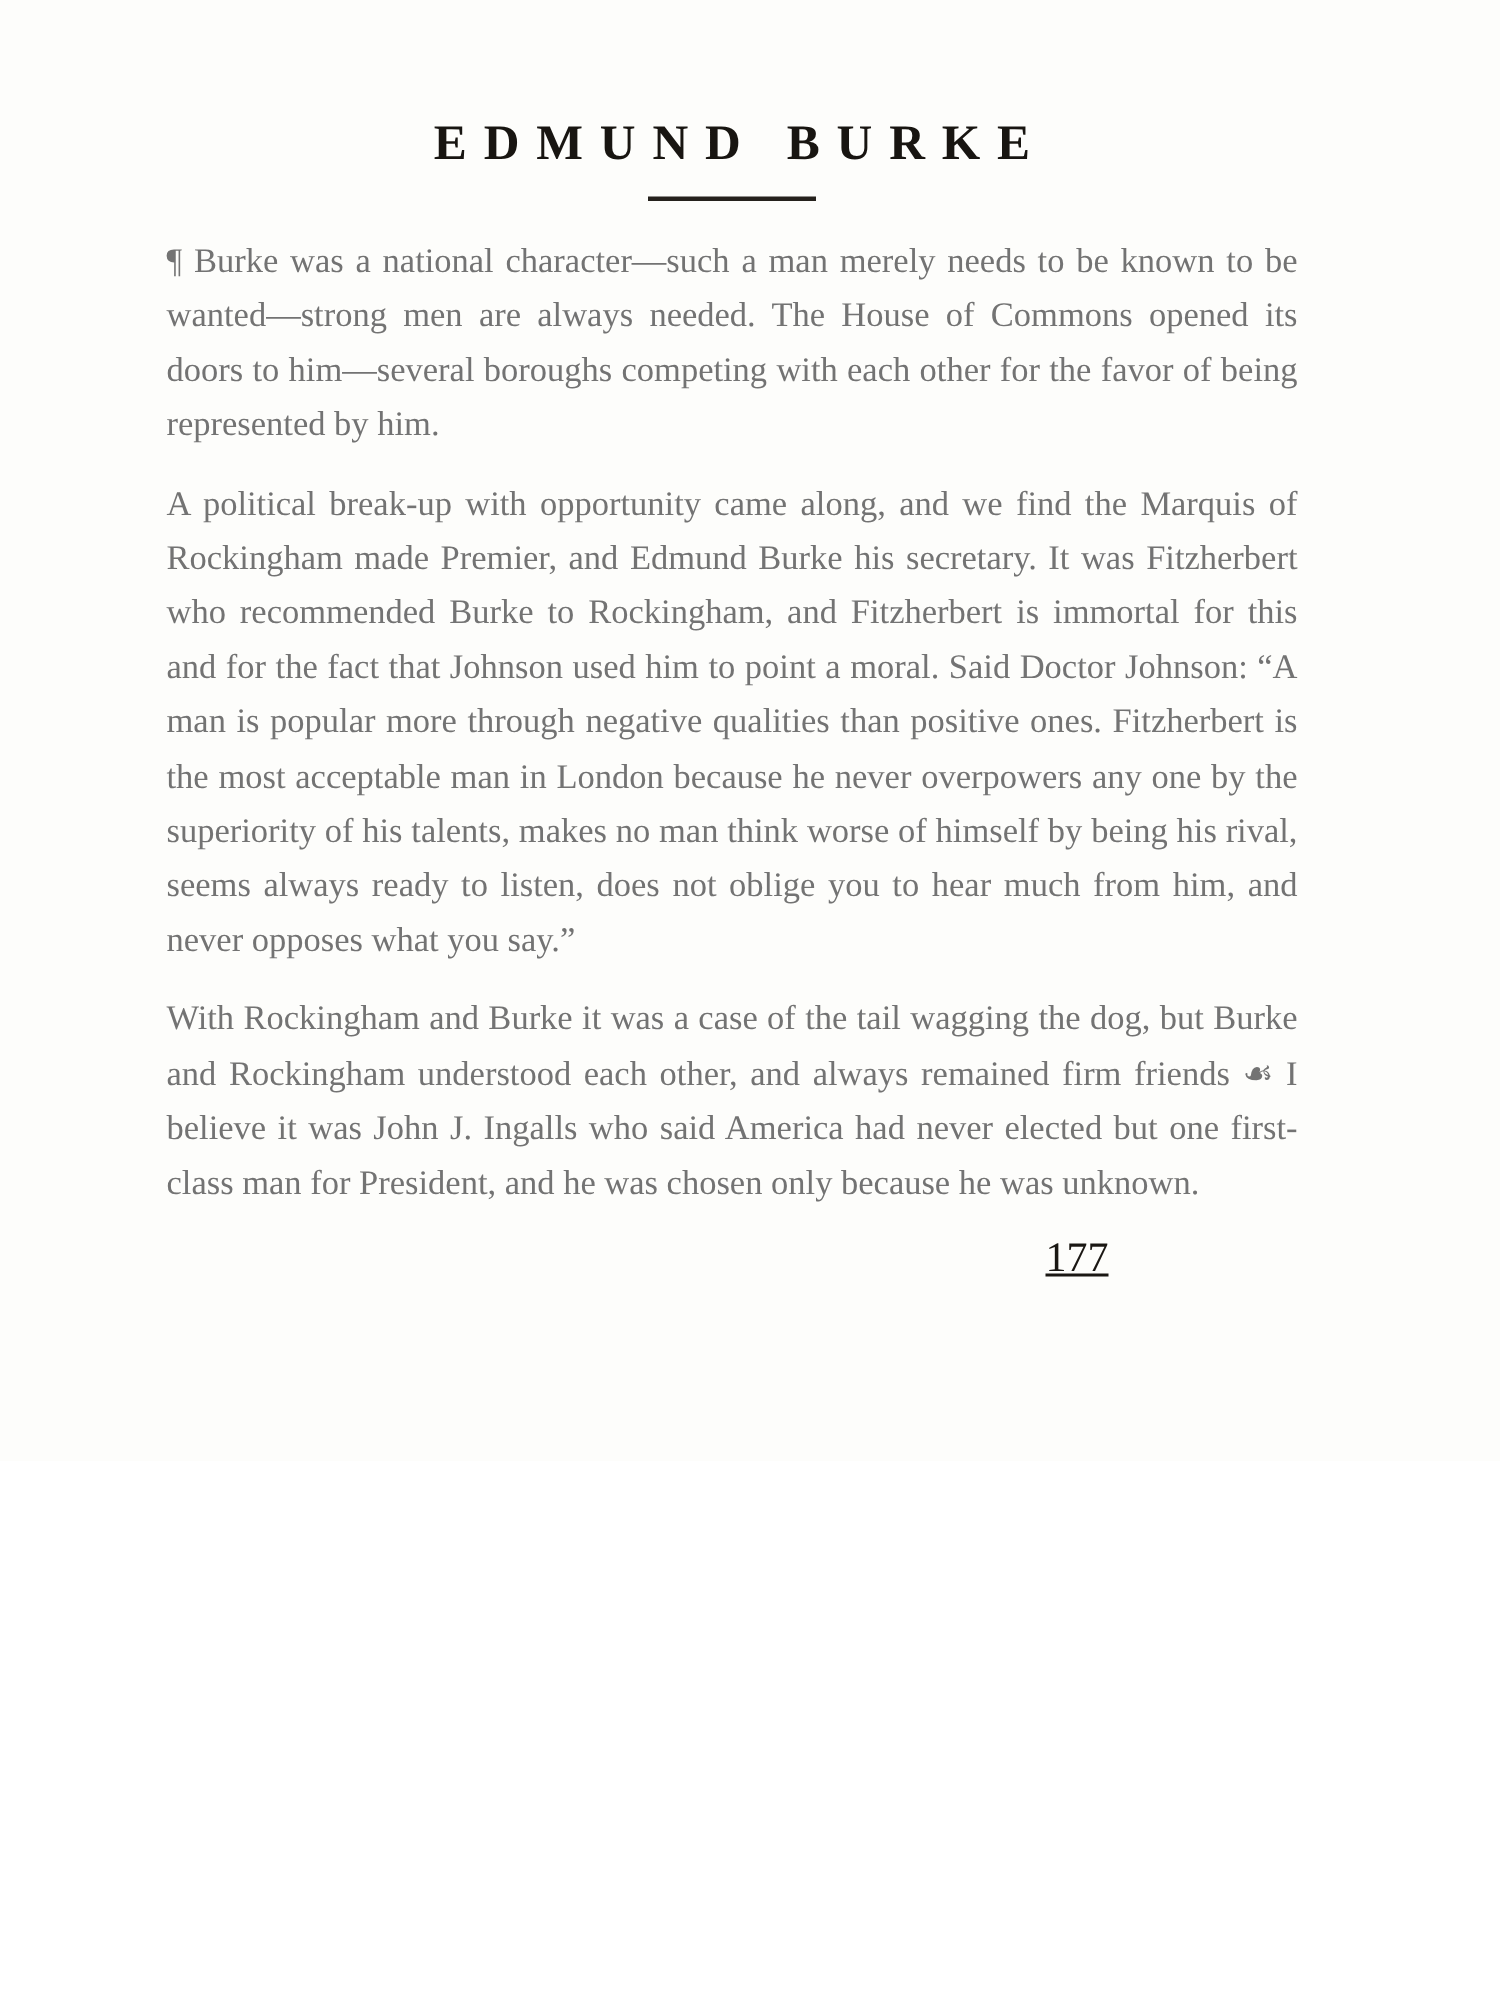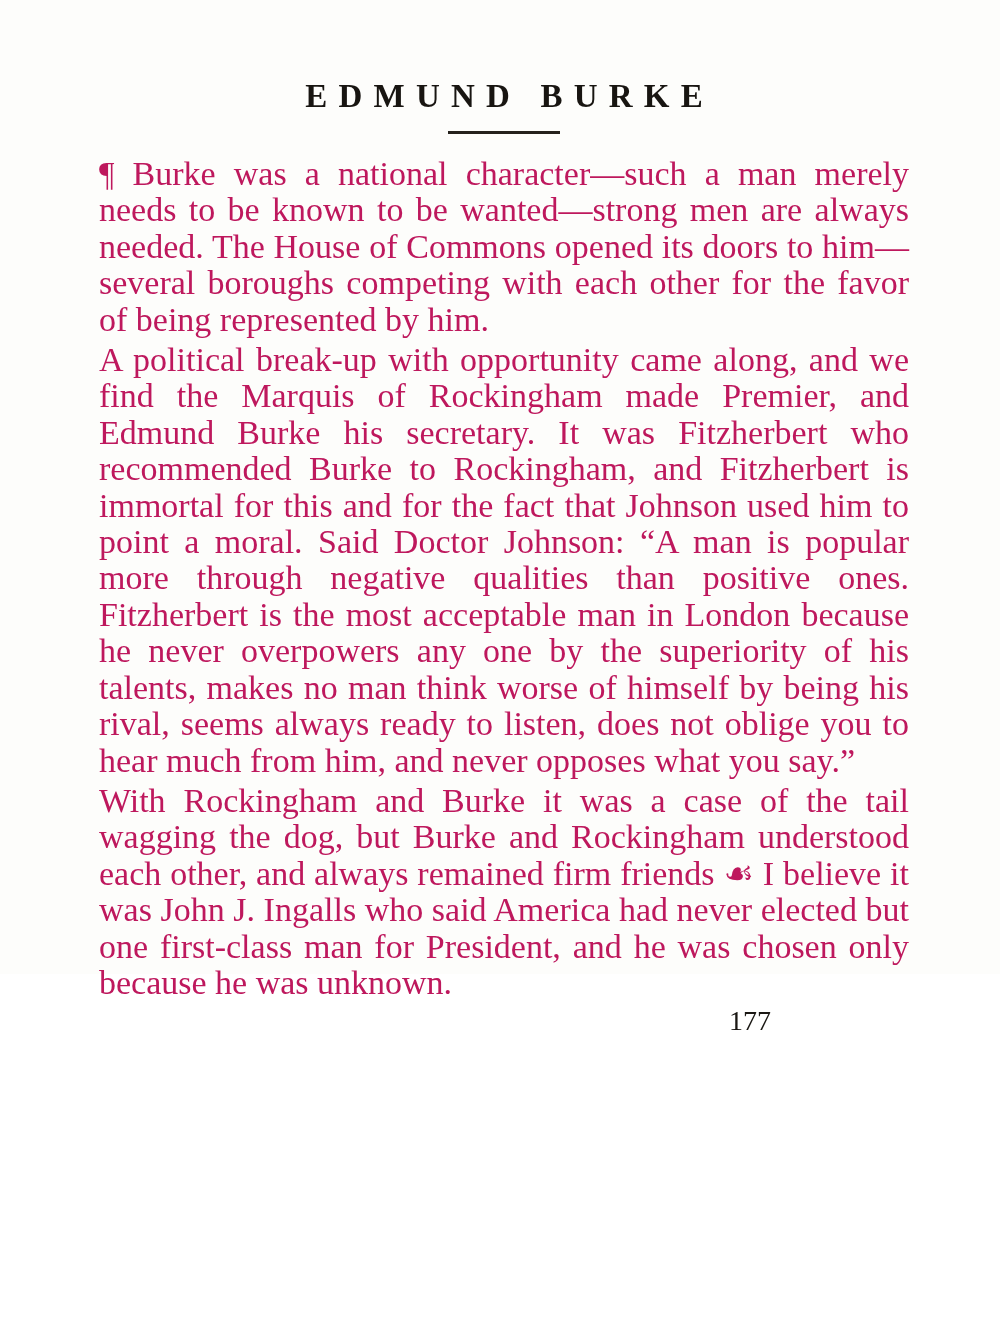--- a/index.html
+++ b/index.html
@@ -20,7 +20,7 @@
     width: 1000px;
     height: 974px;
     background: #fdfdfb;
-    padding: 78px 87px 40px 95px;
+    padding: 78px 119px 40px 95px;
   }
   .title {
     text-align: center;

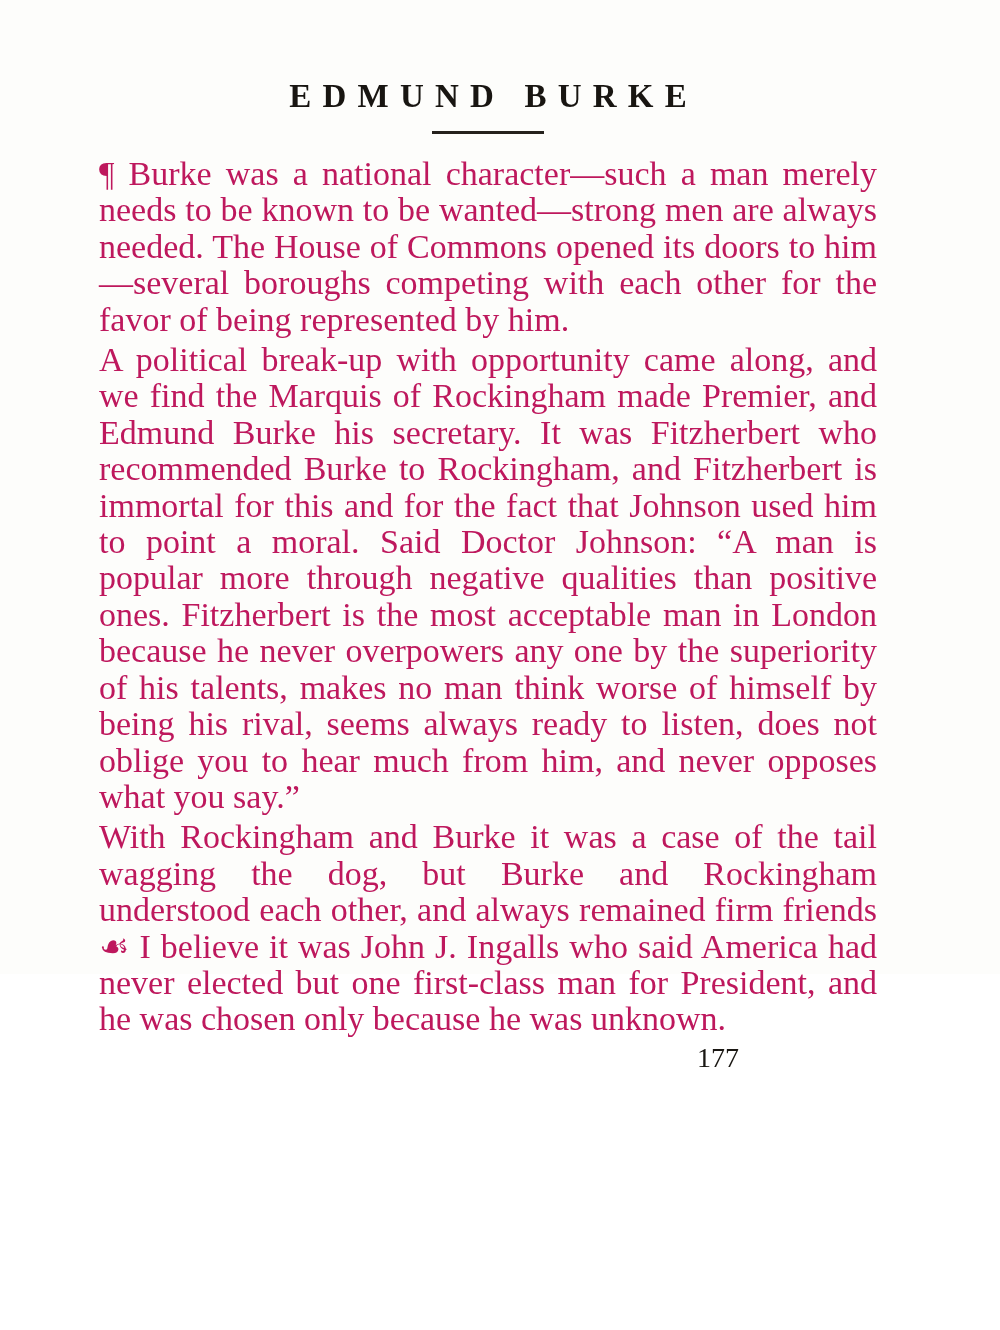--- a/index.html
+++ b/index.html
@@ -37,11 +37,11 @@
     margin: 16px auto 22px auto;
   }
   .body-text p {
-    font-size: 34px;
+    font-size: 23px;
     line-height: 36.4px;
     text-align: justify;
-    margin: 4px;
-    color: #be185d;
+    margin: 16px;
+    color: #737373;
   }
   .page-number {
     font-size: 28px;

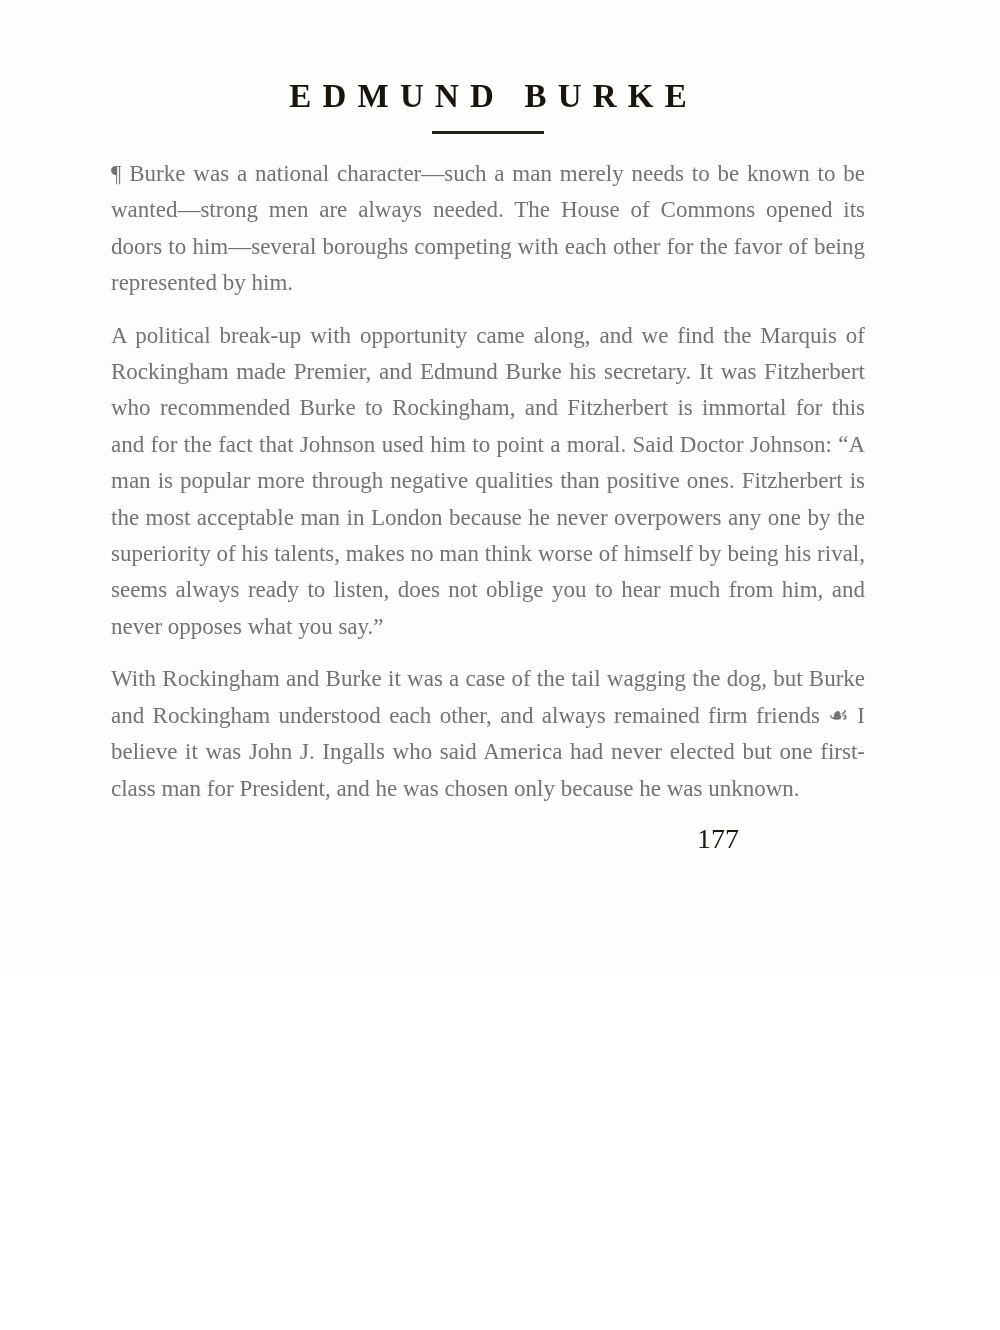--- a/index.html
+++ b/index.html
@@ -49,6 +49,7 @@
     padding-right: 142px;
     margin-top: 4px;
     color: #1a1713;
+    text-decoration: underline;
   }
 </style>
 </head>

